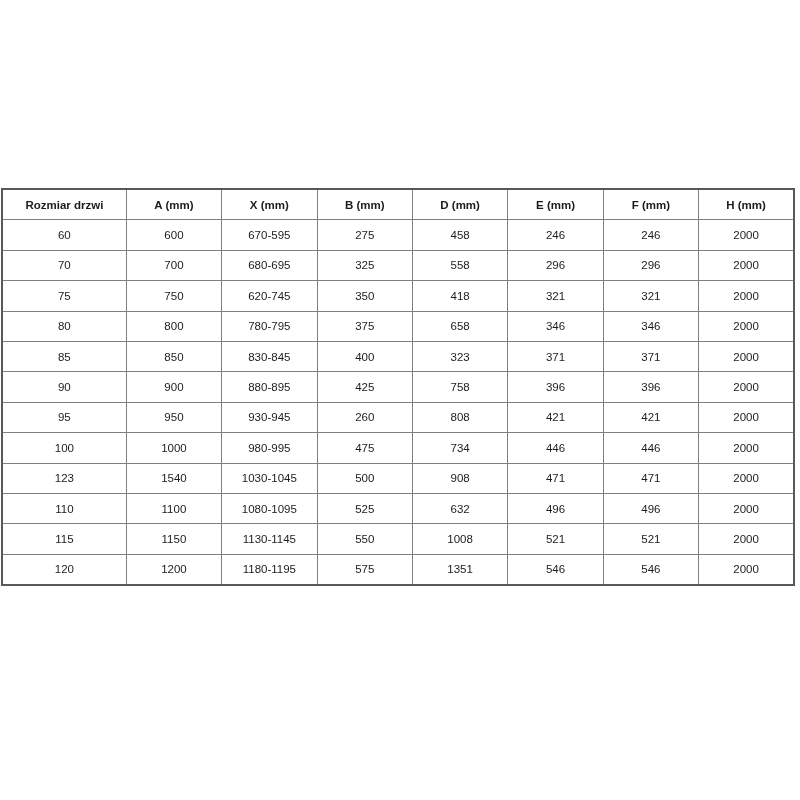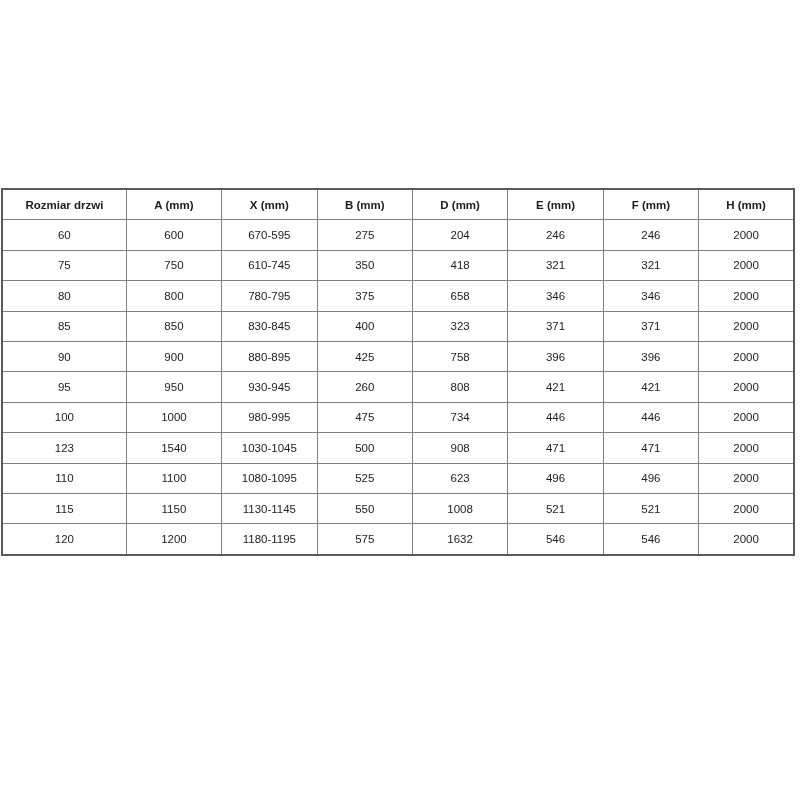--- a/index.html
+++ b/index.html
@@ -68,7 +68,7 @@
           <td>600</td>
           <td>670-595</td>
           <td>275</td>
-          <td>204</td>
+          <td>458</td>
           <td>246</td>
           <td>246</td>
           <td>2000</td>

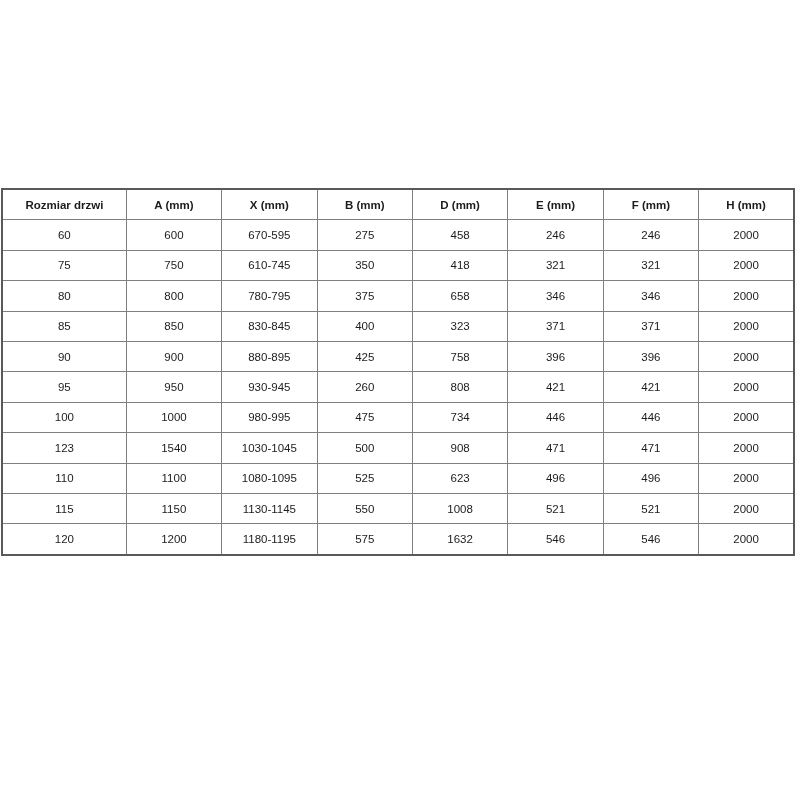--- a/index.html
+++ b/index.html
@@ -71,6 +71,16 @@
           <td>458</td>
           <td>246</td>
           <td>246</td>
+          <td>2000</td>
+        </tr>
+        <tr>
+          <td>70</td>
+          <td>700</td>
+          <td>680-695</td>
+          <td>325</td>
+          <td>558</td>
+          <td>296</td>
+          <td>296</td>
           <td>2000</td>
         </tr>
         <tr>

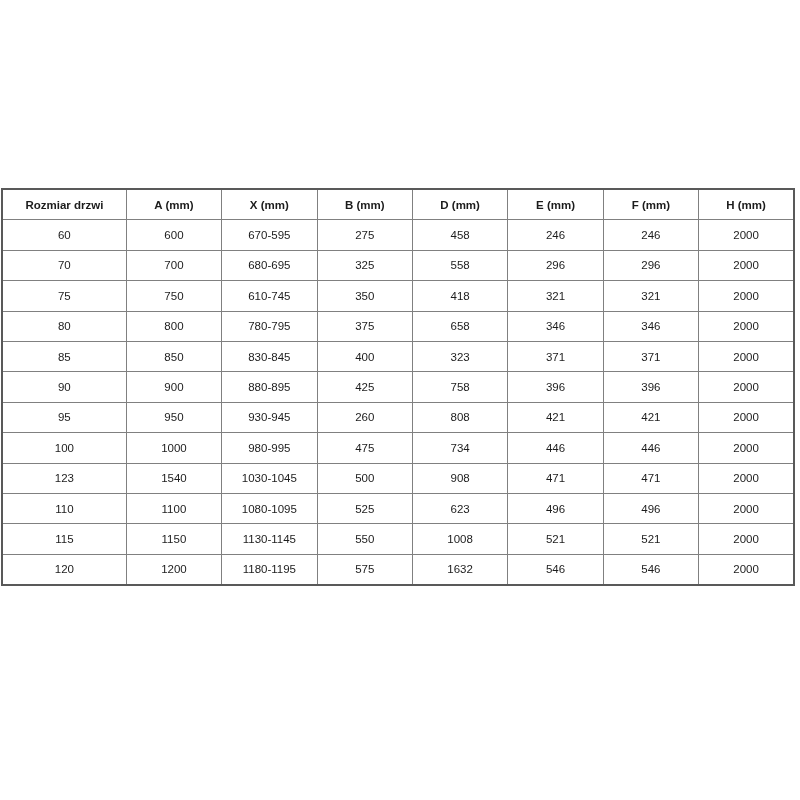--- a/index.html
+++ b/index.html
@@ -86,7 +86,7 @@
         <tr>
           <td>75</td>
           <td>750</td>
-          <td>610-745</td>
+          <td>620-745</td>
           <td>350</td>
           <td>418</td>
           <td>321</td>

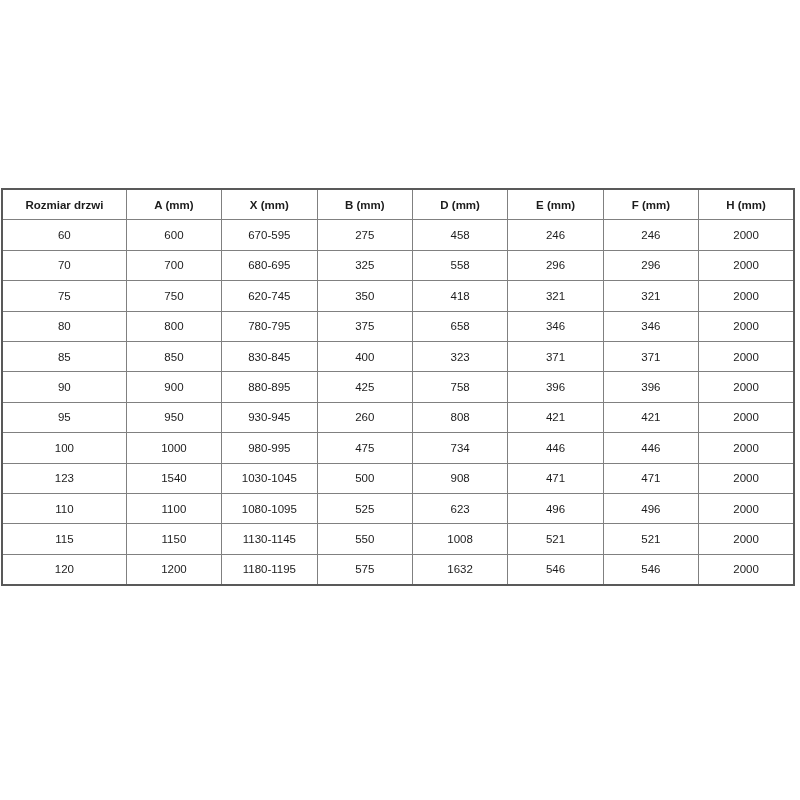--- a/index.html
+++ b/index.html
@@ -158,7 +158,7 @@
           <td>1100</td>
           <td>1080-1095</td>
           <td>525</td>
-          <td>623</td>
+          <td>632</td>
           <td>496</td>
           <td>496</td>
           <td>2000</td>

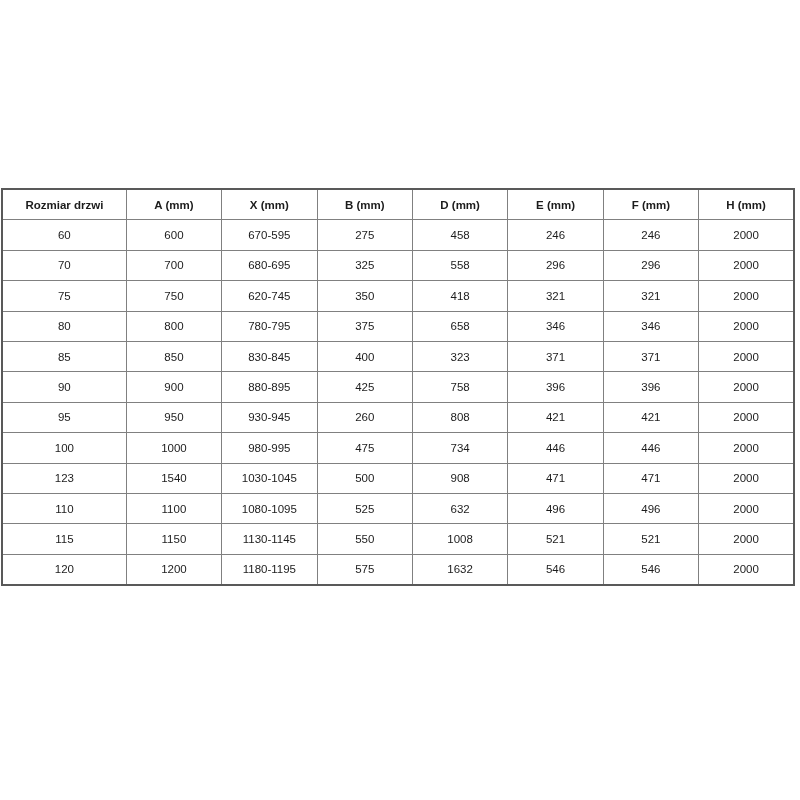--- a/index.html
+++ b/index.html
@@ -178,7 +178,7 @@
           <td>1200</td>
           <td>1180-1195</td>
           <td>575</td>
-          <td>1632</td>
+          <td>1351</td>
           <td>546</td>
           <td>546</td>
           <td>2000</td>

